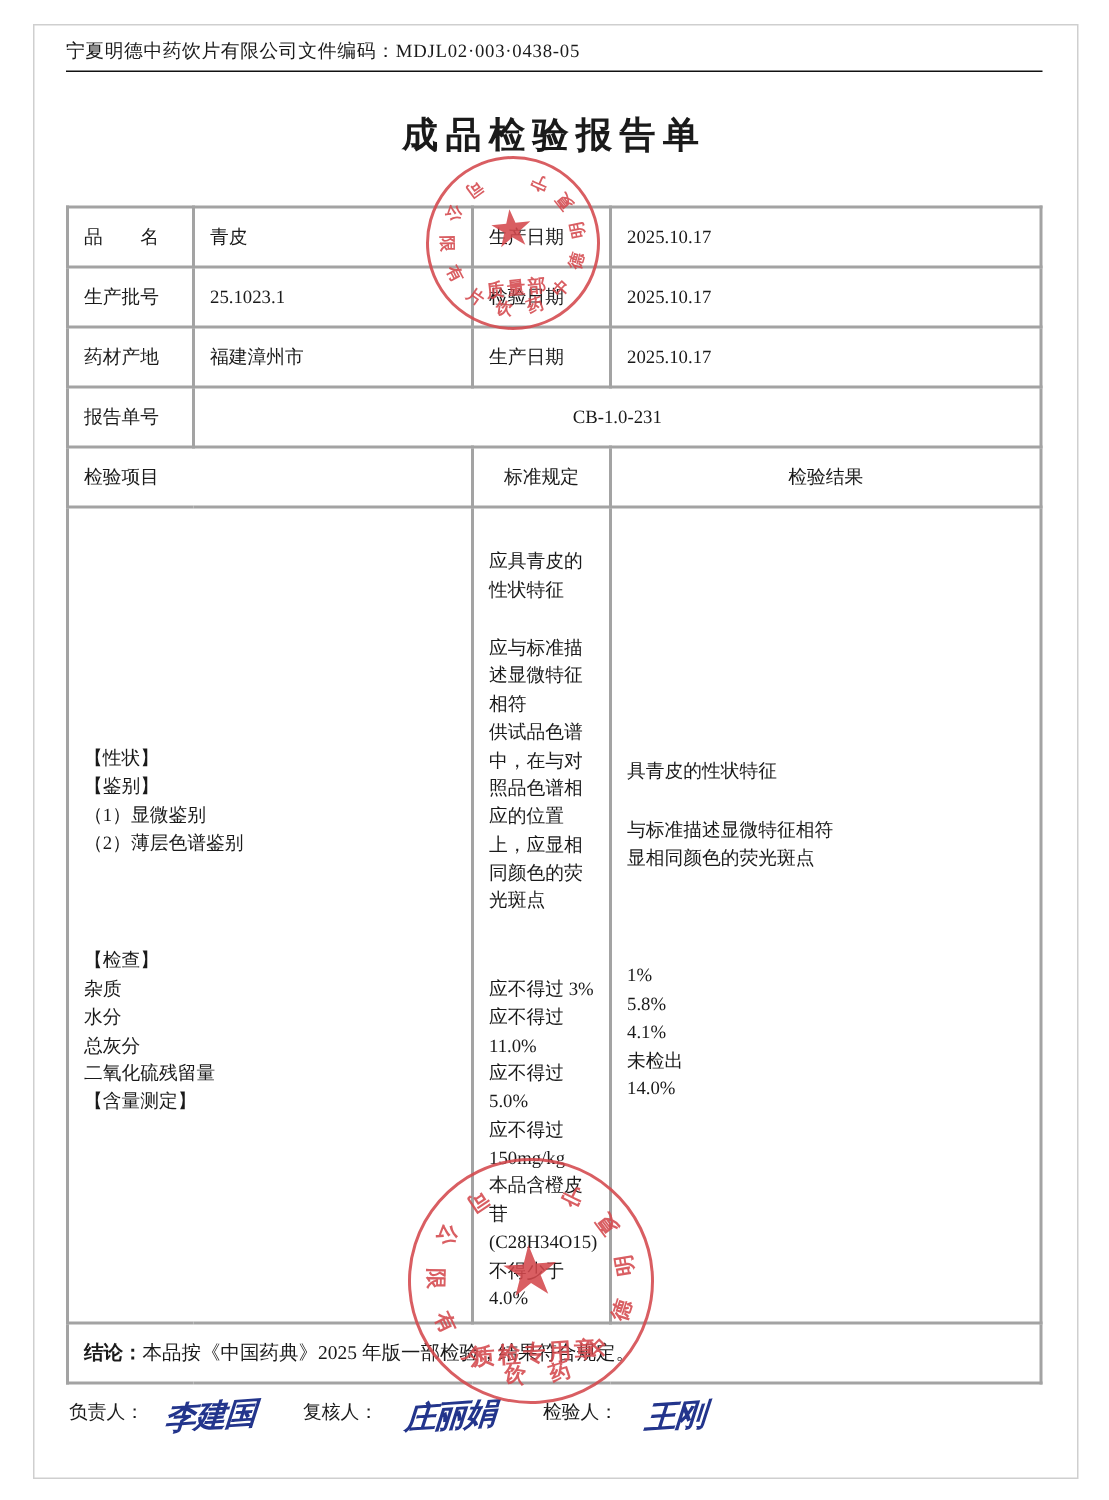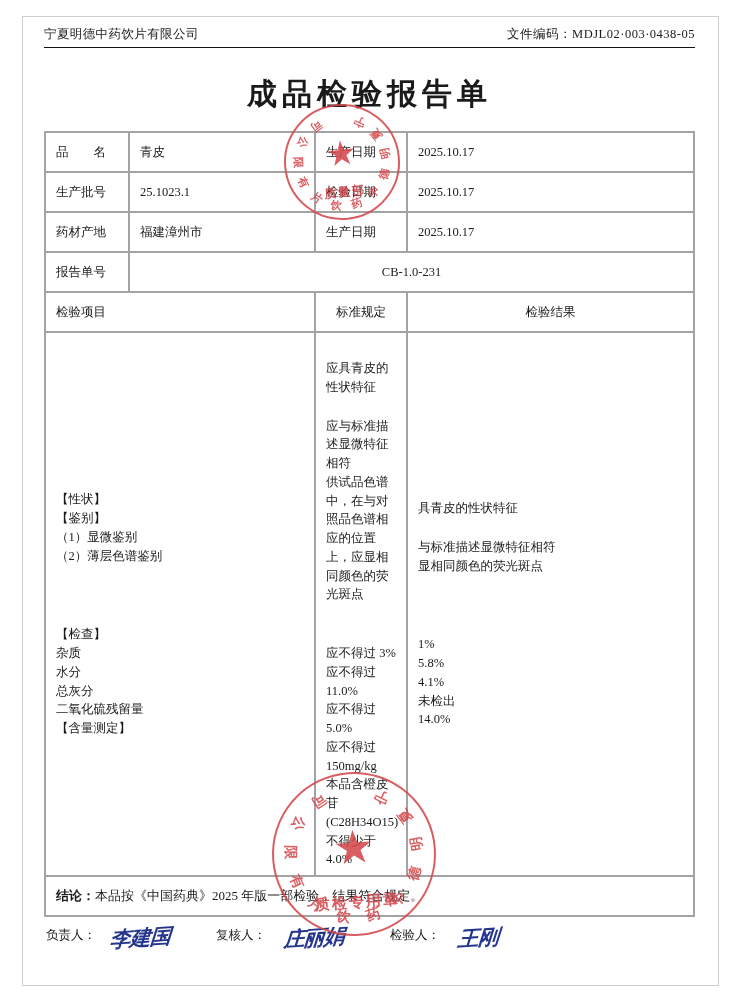--- a/index.html
+++ b/index.html
@@ -26,7 +26,6 @@
   
   .doc-header {
     display: flex;
-    justify-content: space-between;
     align-items: flex-end;
     font-size: 12.5px;
     letter-spacing: 0.4px;

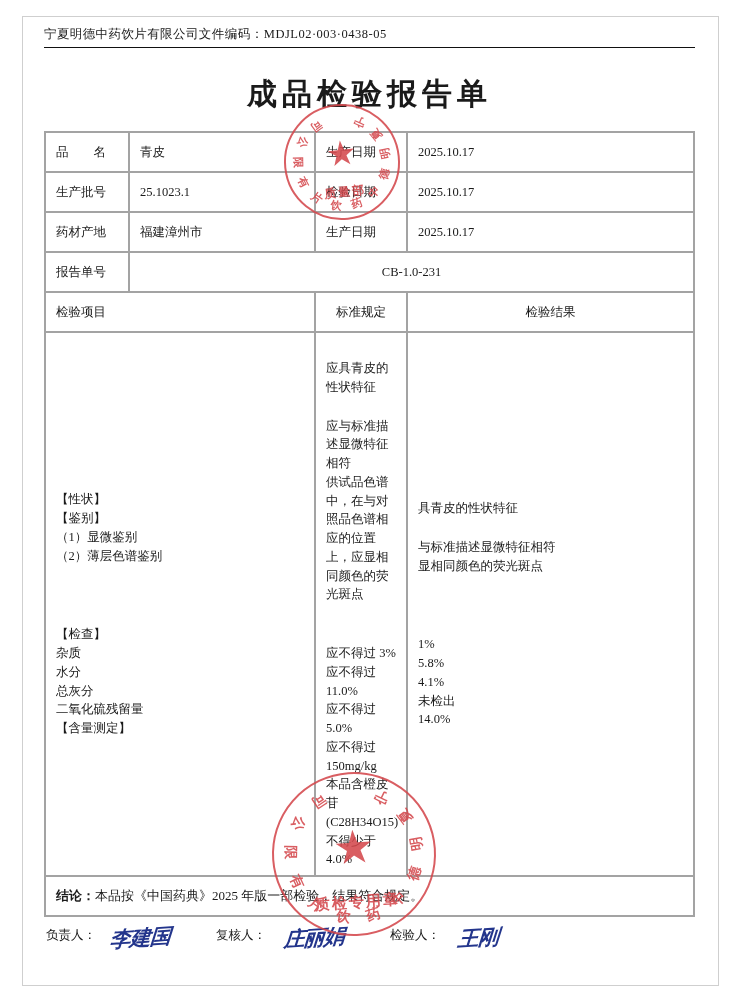--- a/index.html
+++ b/index.html
@@ -38,10 +38,10 @@
 
   .doc-title {
     text-align: center;
-    font-size: 30px;
+    font-size: 24px;
     font-weight: bold;
     letter-spacing: 5px;
-    margin: 26px 0 16px 0;
+    margin: 26px 0 31px 0;
     font-family: Liberation Mono, monospace;
   }
 

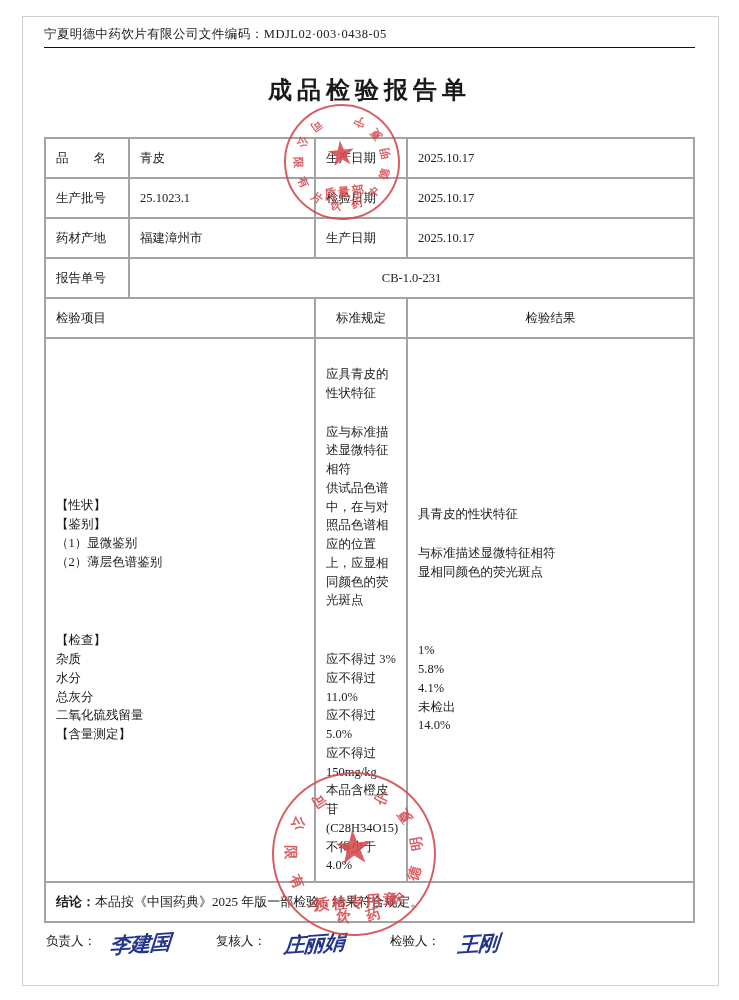--- a/index.html
+++ b/index.html
@@ -106,7 +106,7 @@
   .sign-block {
     display: flex;
     align-items: flex-start;
-    margin-right: 46px;
+    margin-right: 32px;
     white-space: nowrap;
   }
   .sign-block .sig-label { padding-top: 2px; }

